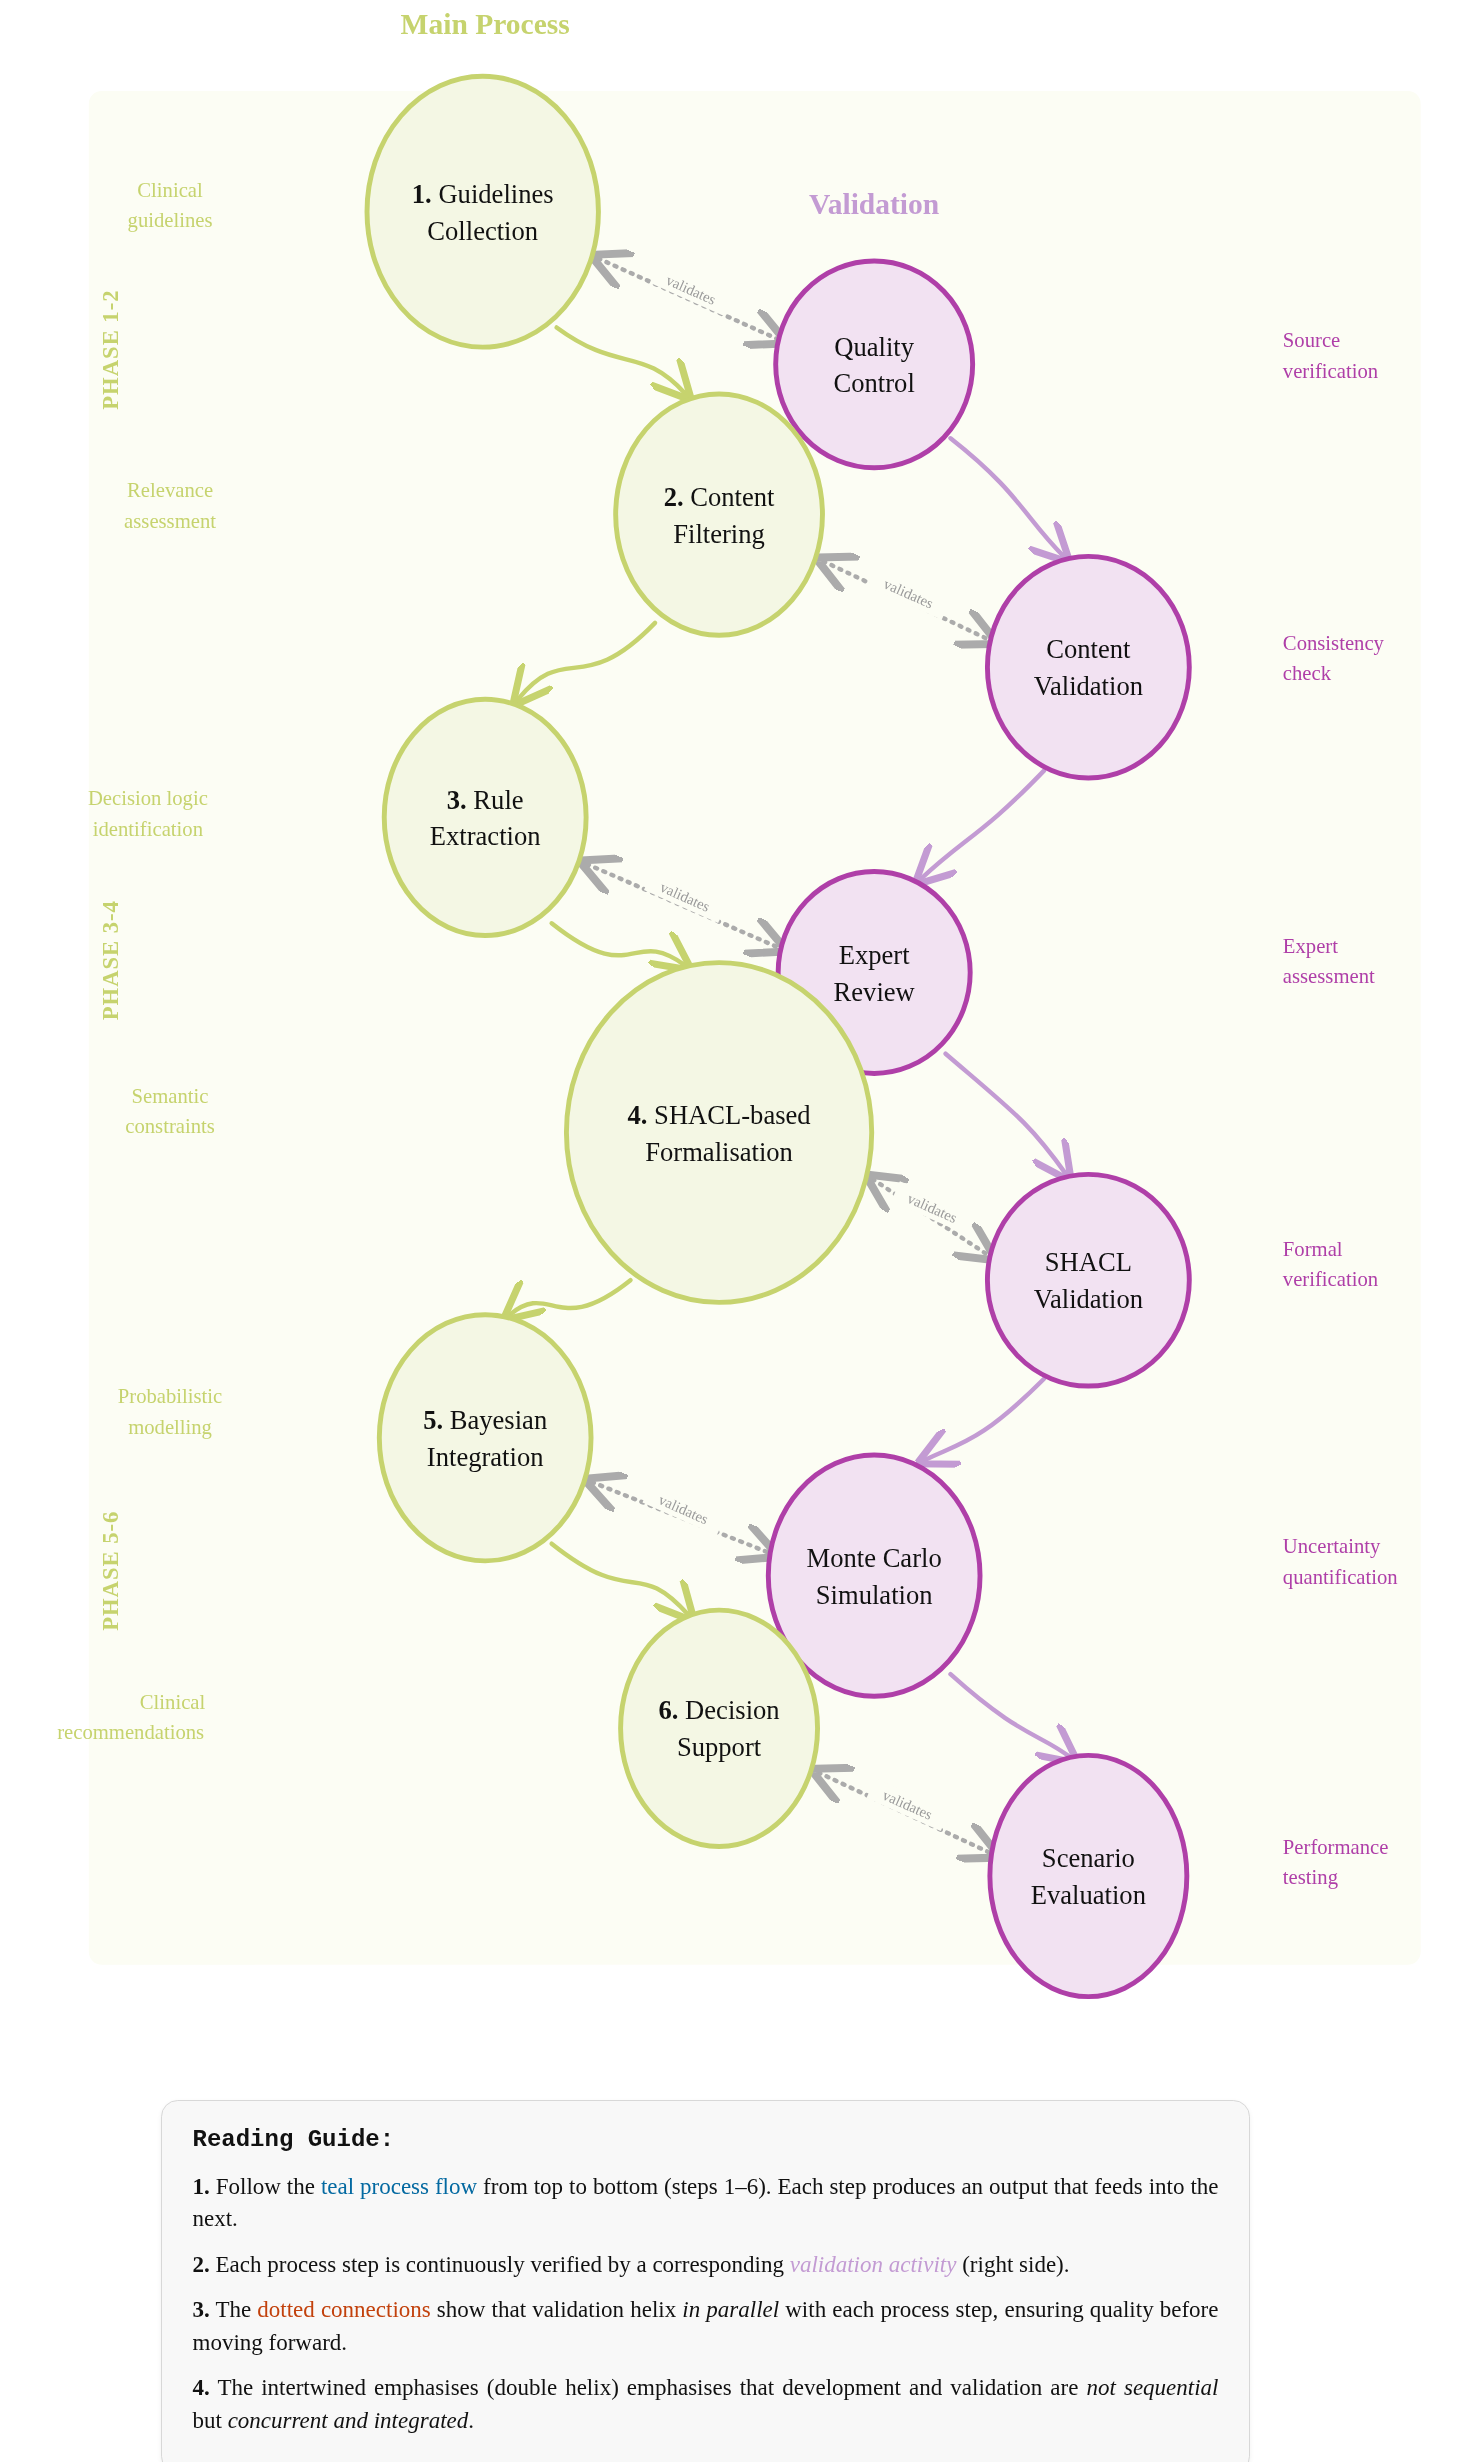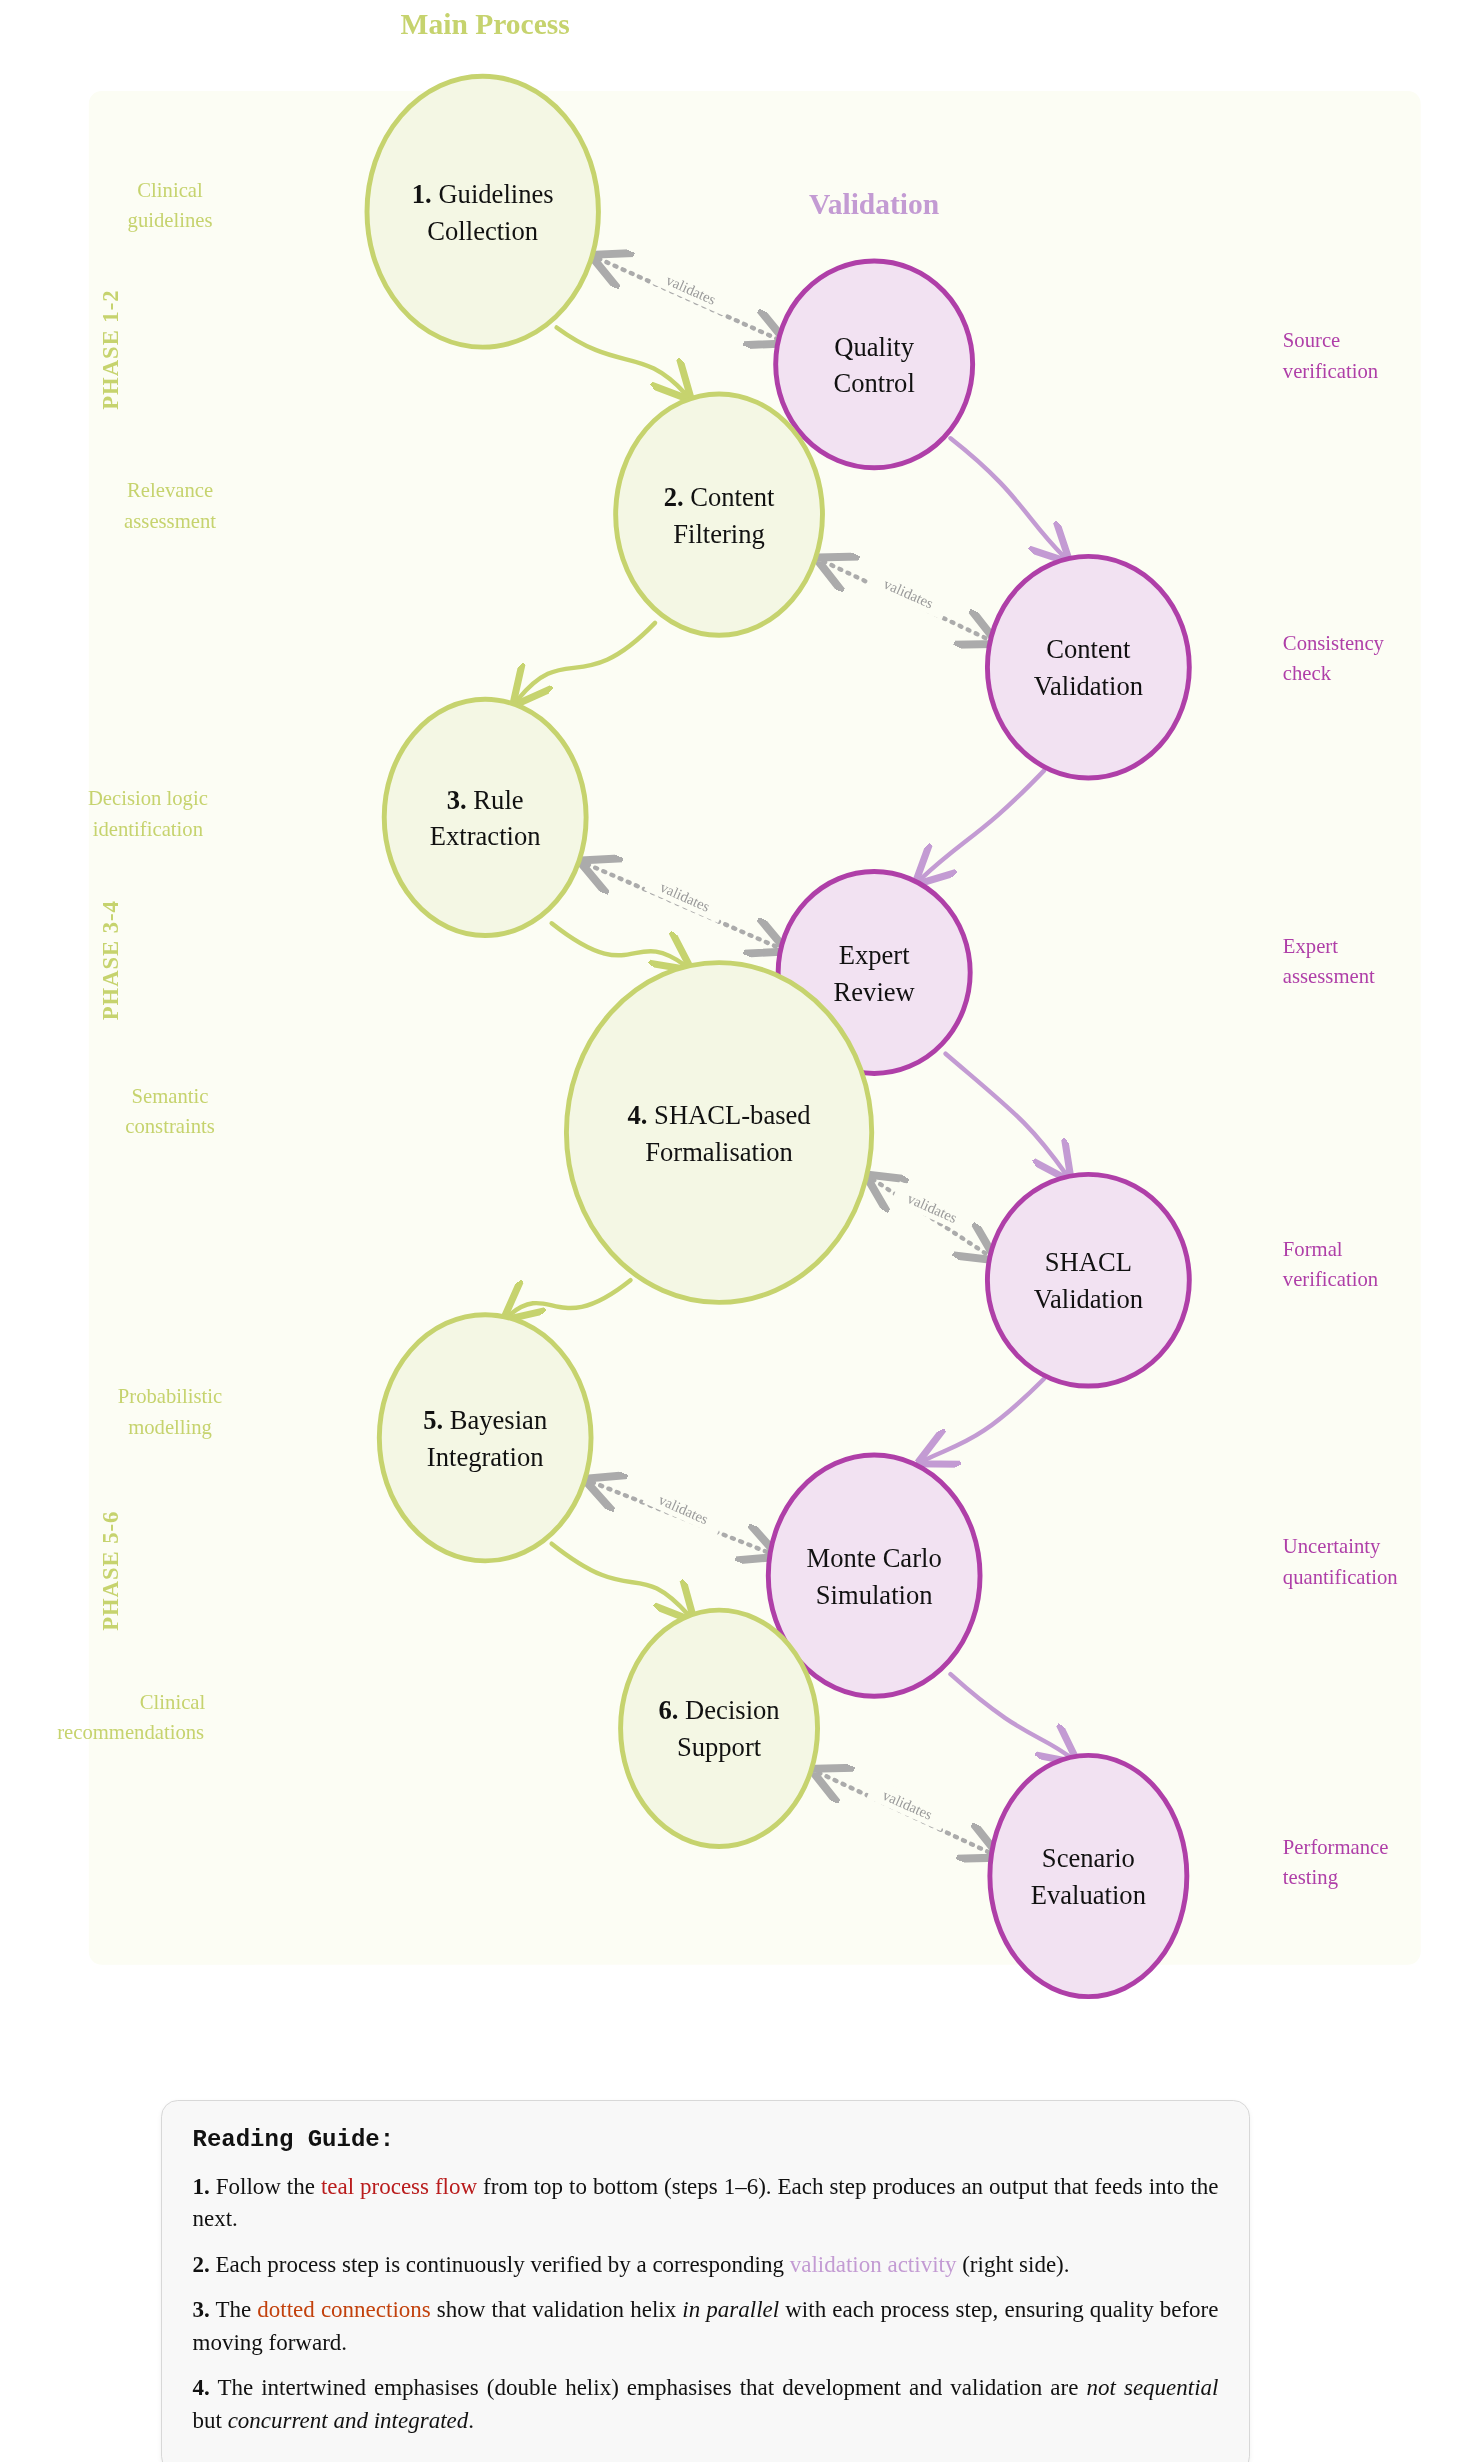--- a/index.html
+++ b/index.html
@@ -42,7 +42,7 @@
     margin:0 0 12.8px 0;text-align:justify;
   }
   .guide-item .num{font-weight:bold;}
-  .g-green{color:#b91c1c;}
+  .g-green{color:#0369a1;}
   .g-purple{color:#C39BD3;}
   .g-grey{color:#c2410c;}
   .g-ital{font-style:italic;}

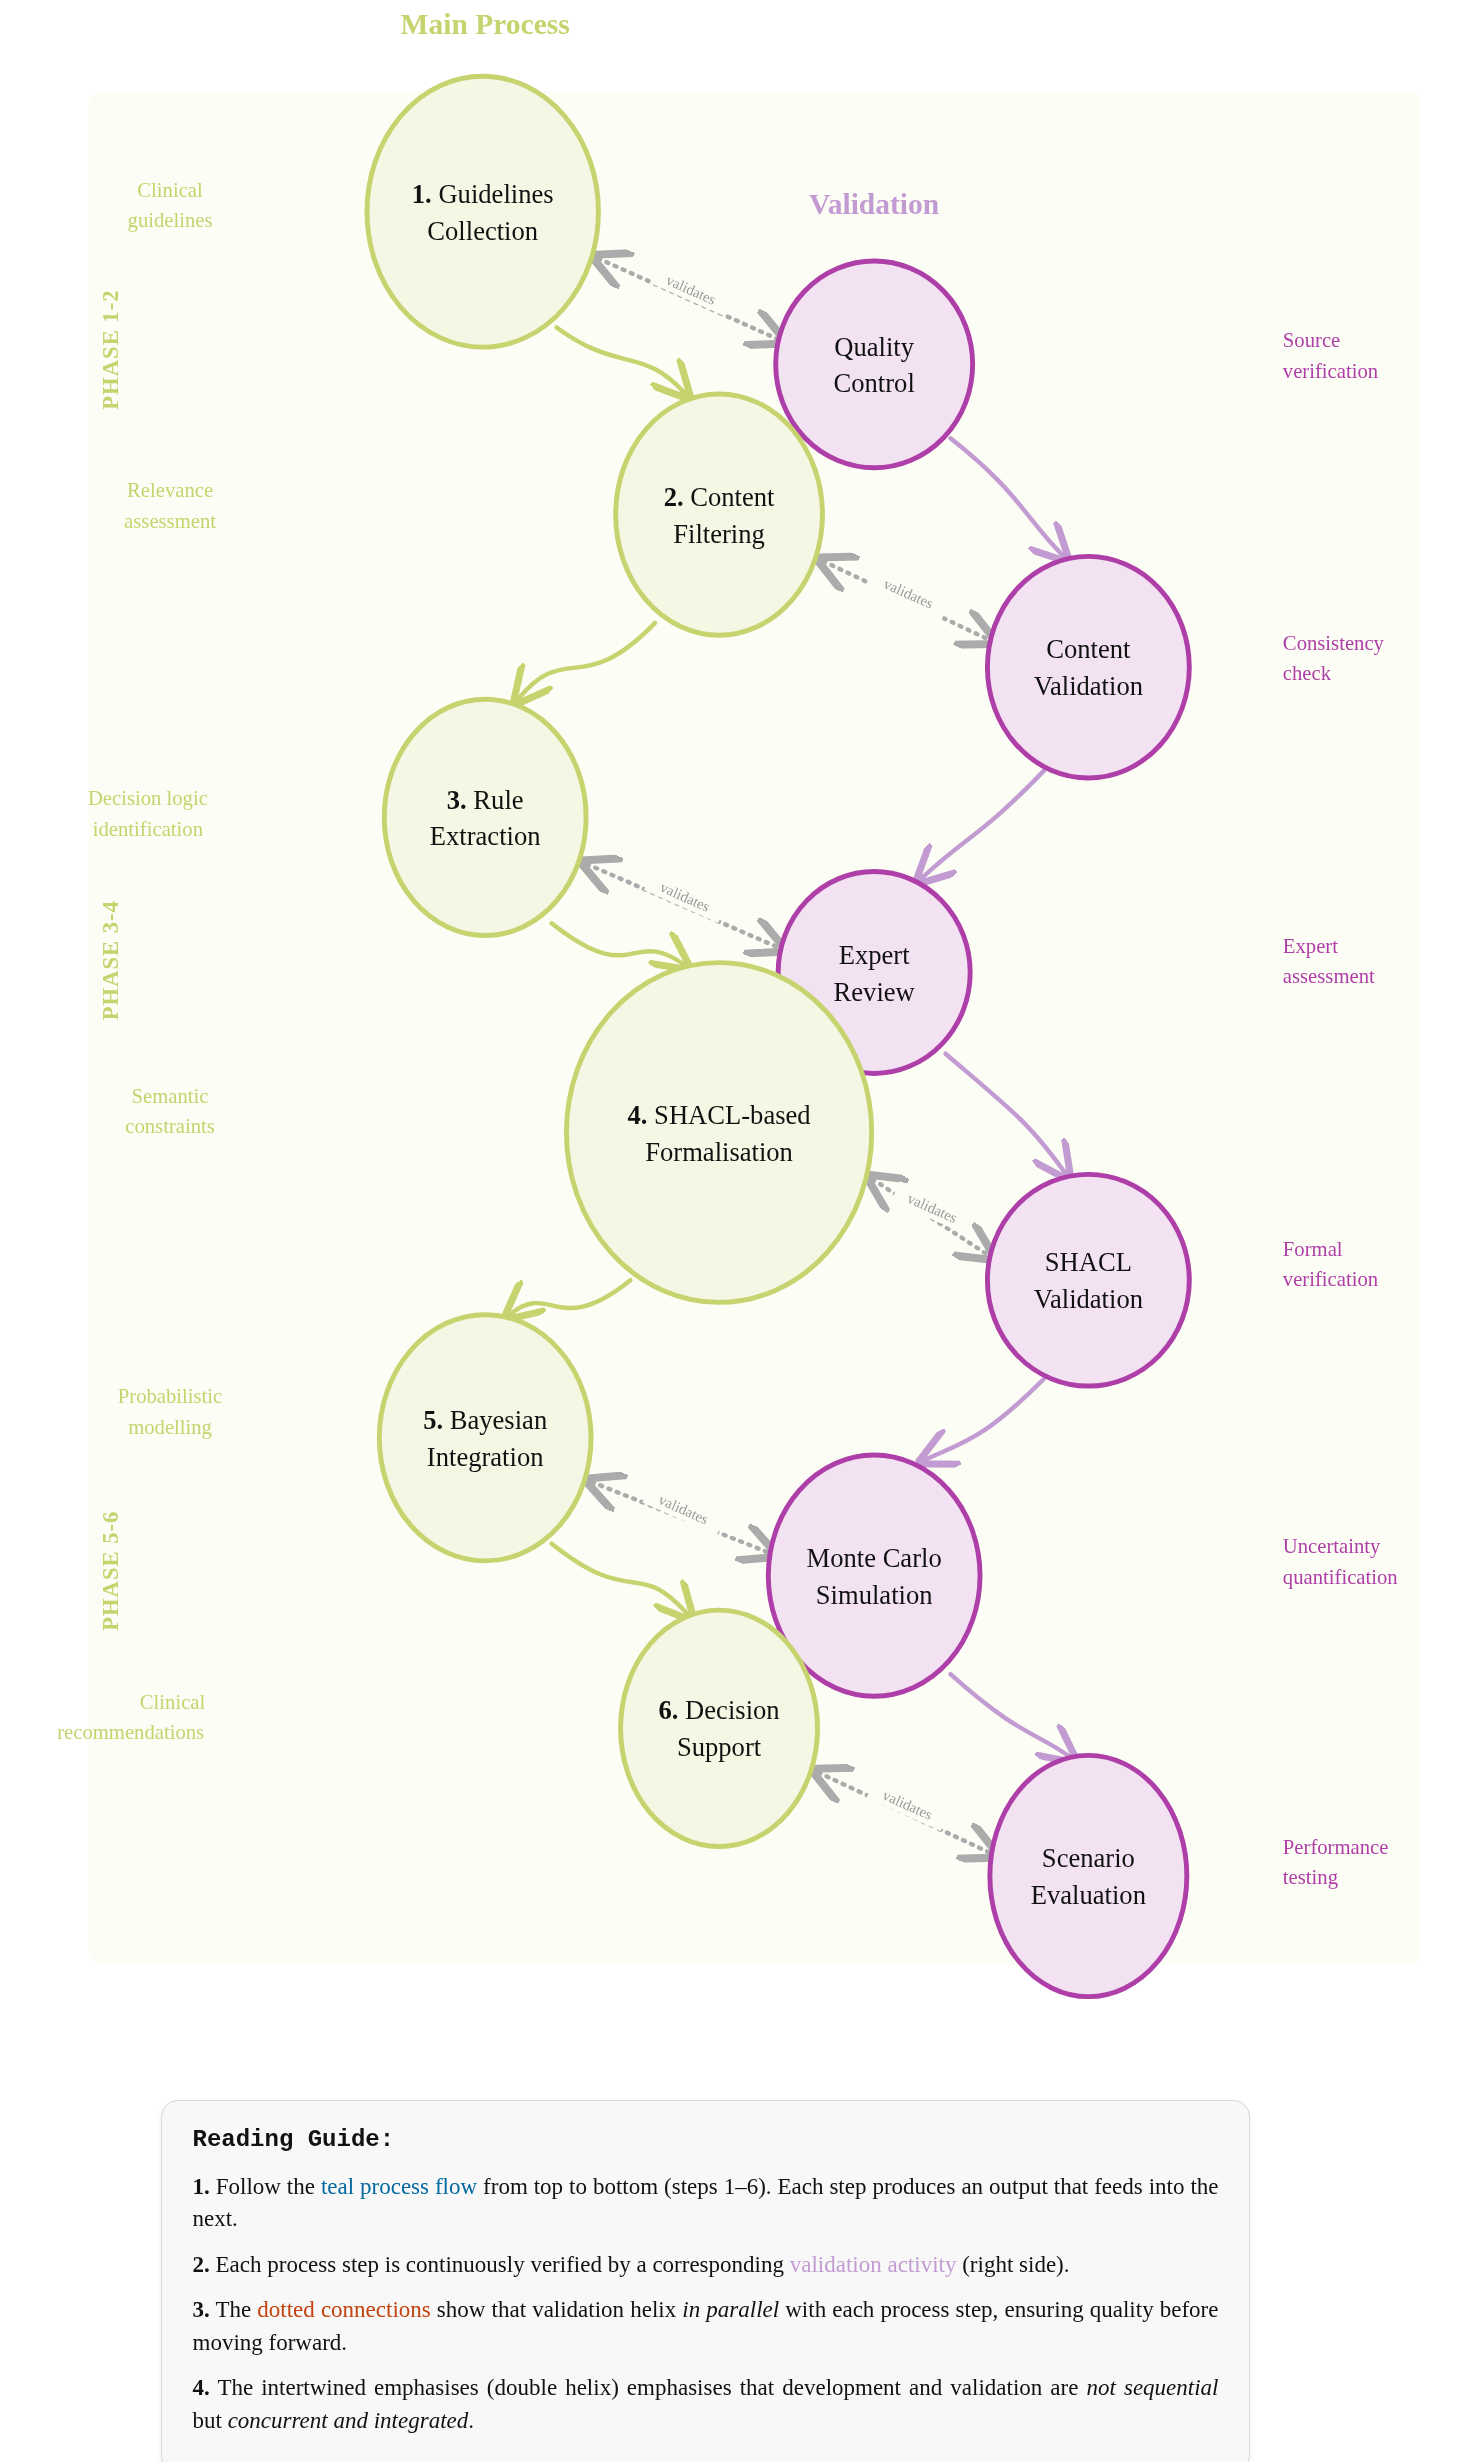--- a/index.html
+++ b/index.html
@@ -43,7 +43,7 @@
   }
   .guide-item .num{font-weight:bold;}
   .g-green{color:#0369a1;}
-  .g-purple{color:#C39BD3;}
+  .g-purple{color:#C39BD3;font-style:italic;}
   .g-grey{color:#c2410c;}
   .g-ital{font-style:italic;}
 </style>

